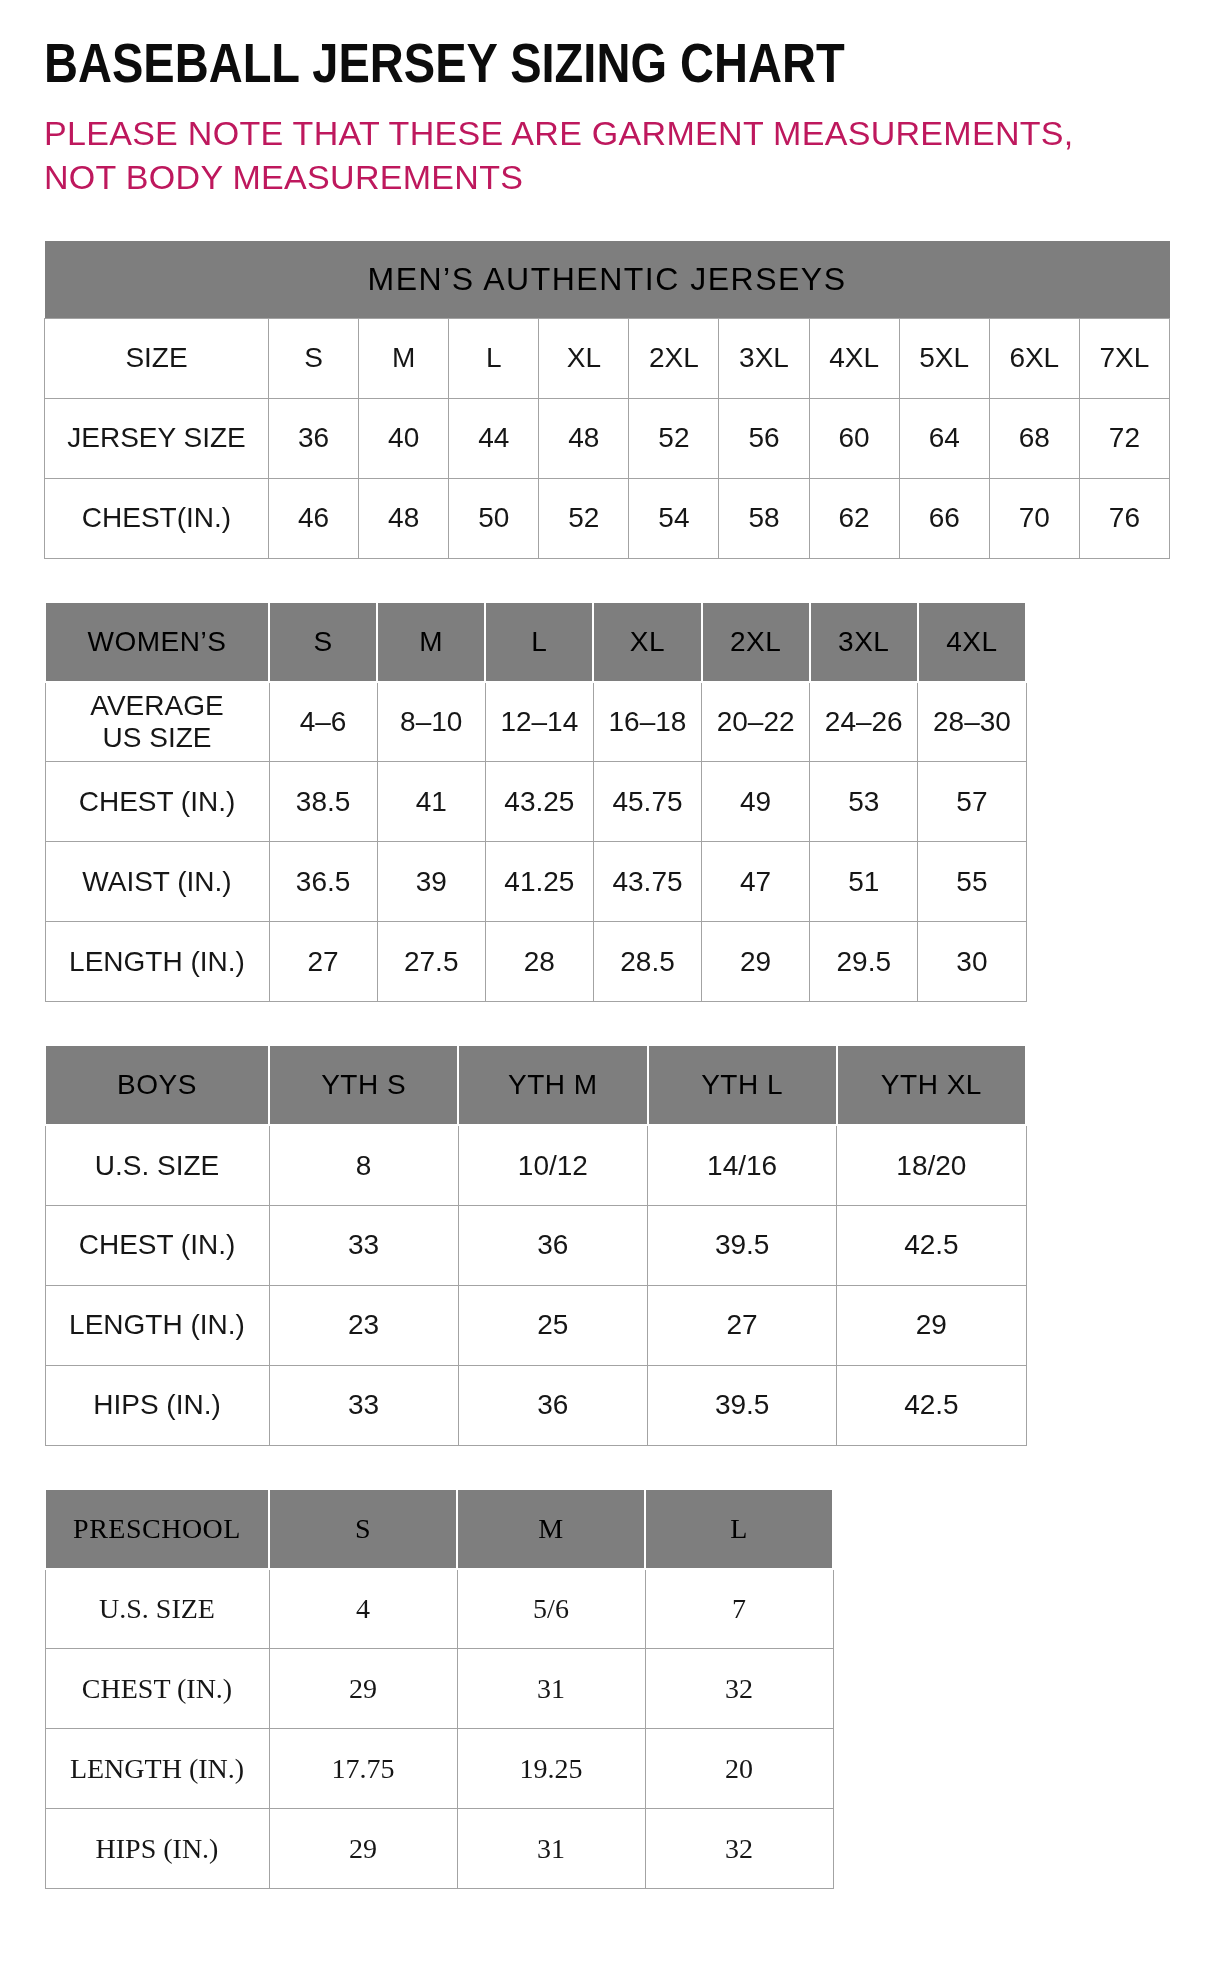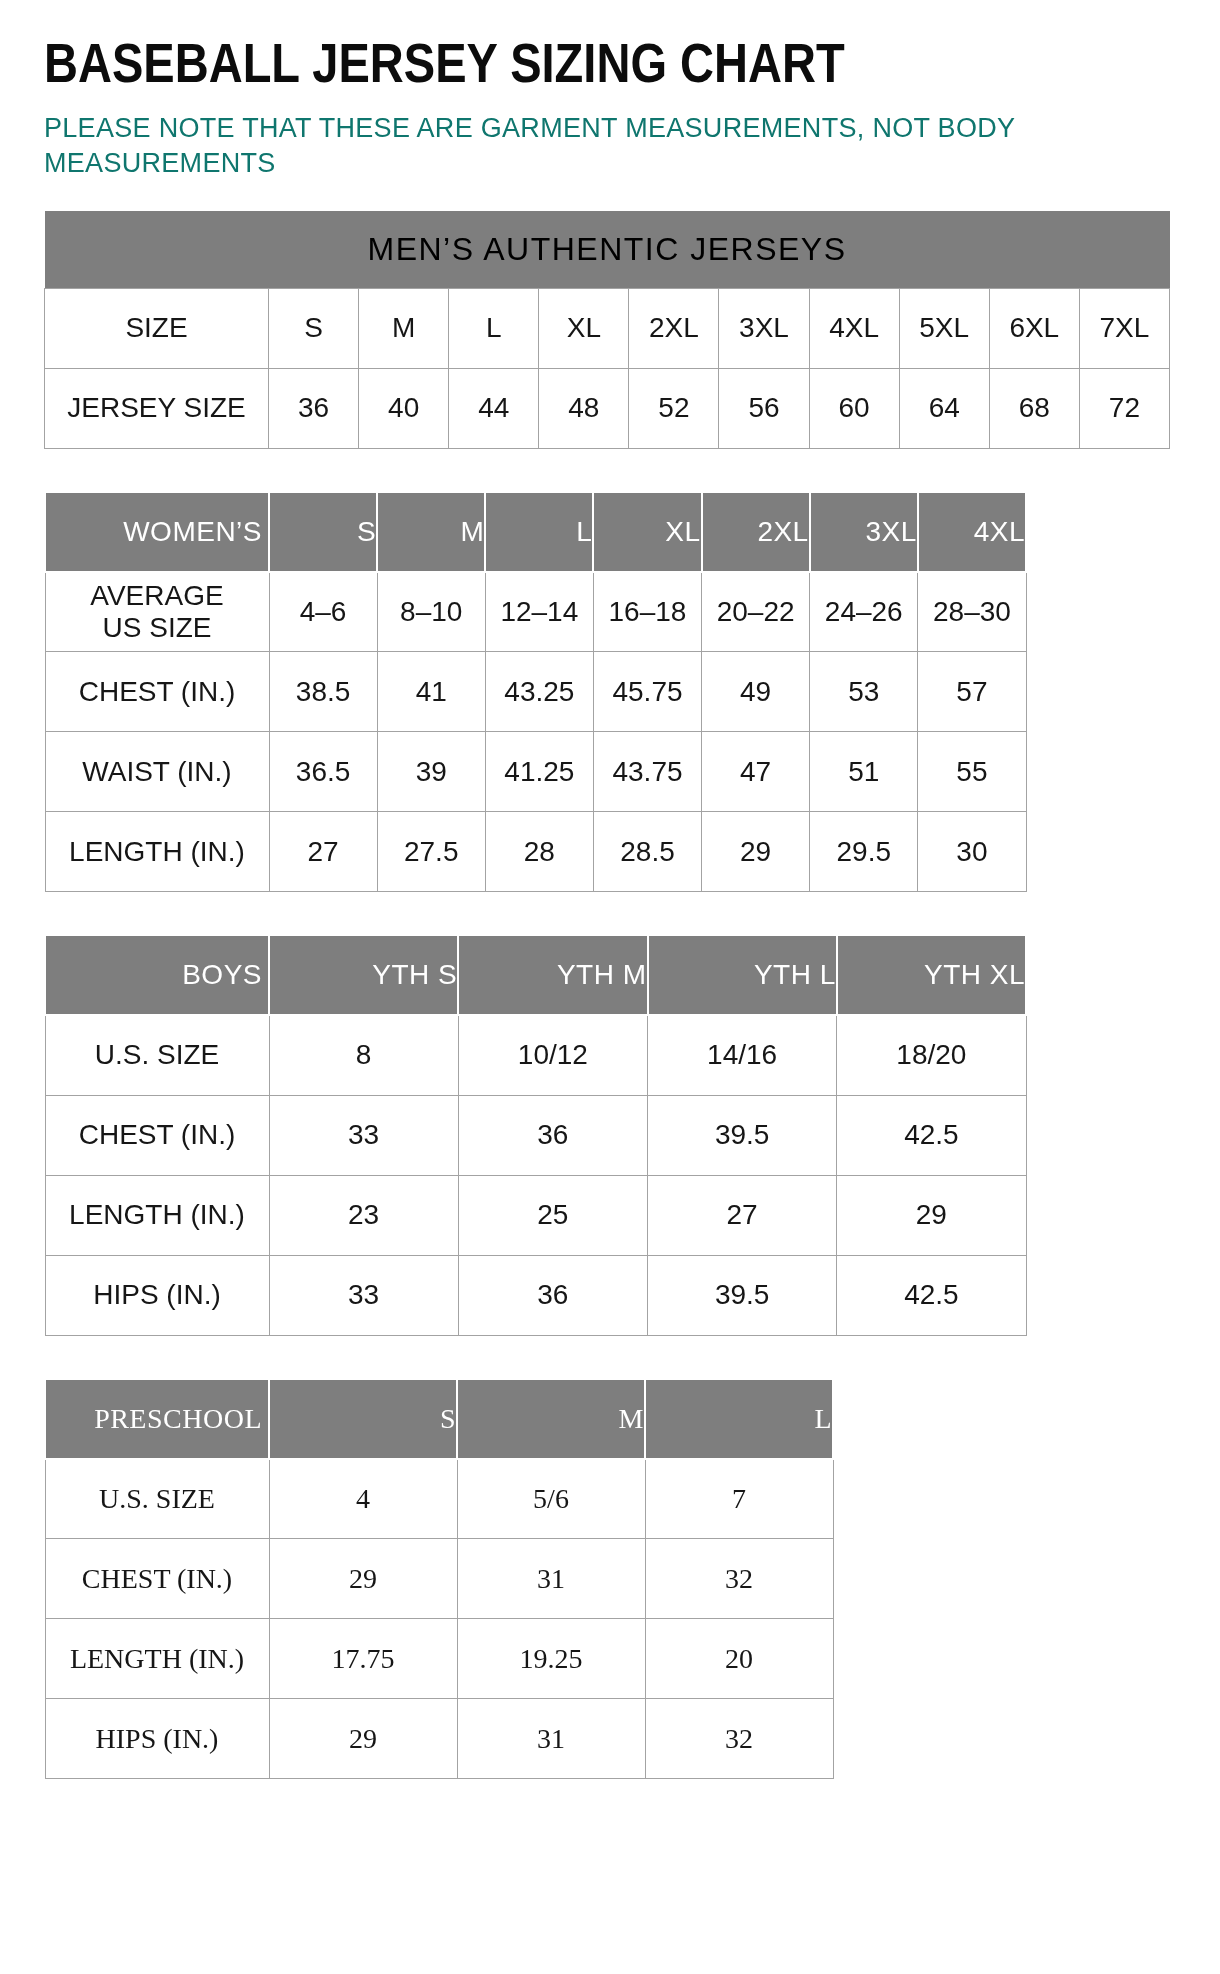--- a/index.html
+++ b/index.html
@@ -22,11 +22,11 @@
     margin-bottom: 16px;
   }
   p.note {
-    color: #0f766e;
-    font-size: 27px;
+    color: #be185d;
+    font-size: 34px;
     line-height: 1.3;
     max-width: 1060px;
-    margin-bottom: 30px;
+    margin-bottom: 42px;
     letter-spacing: 0.3px;
   }
   table.t {

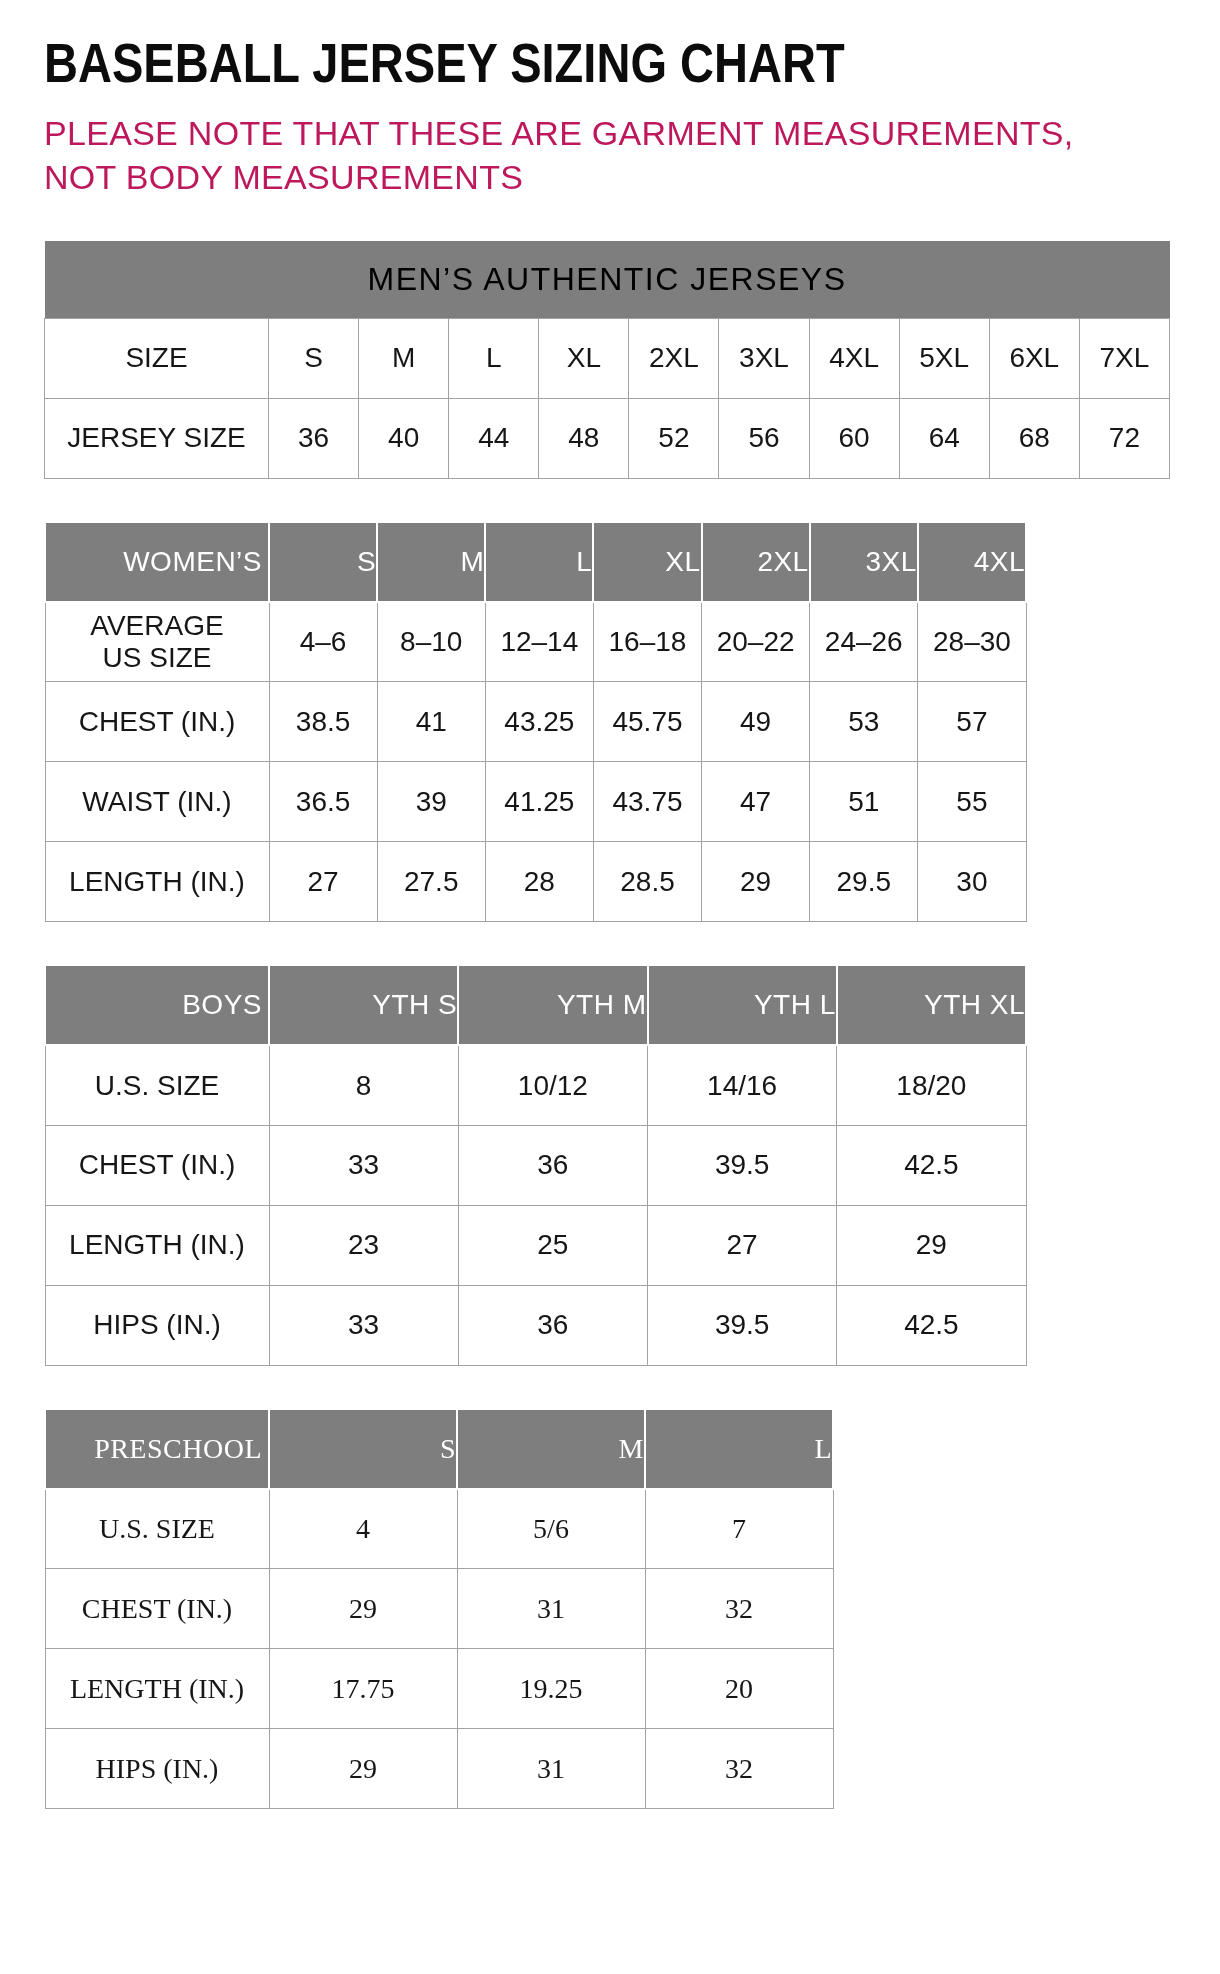--- a/index.html
+++ b/index.html
@@ -125,6 +125,19 @@
           <td class="cell">68</td>
           <td class="cell">72</td>
         </tr>
+        <tr class="data-row">
+          <td class="label">CHEST(IN.)</td>
+          <td class="cell">46</td>
+          <td class="cell">48</td>
+          <td class="cell">50</td>
+          <td class="cell">52</td>
+          <td class="cell">54</td>
+          <td class="cell">58</td>
+          <td class="cell">62</td>
+          <td class="cell">66</td>
+          <td class="cell">70</td>
+          <td class="cell">76</td>
+        </tr>
       </tbody>
     </table>
   <table class="t womens">

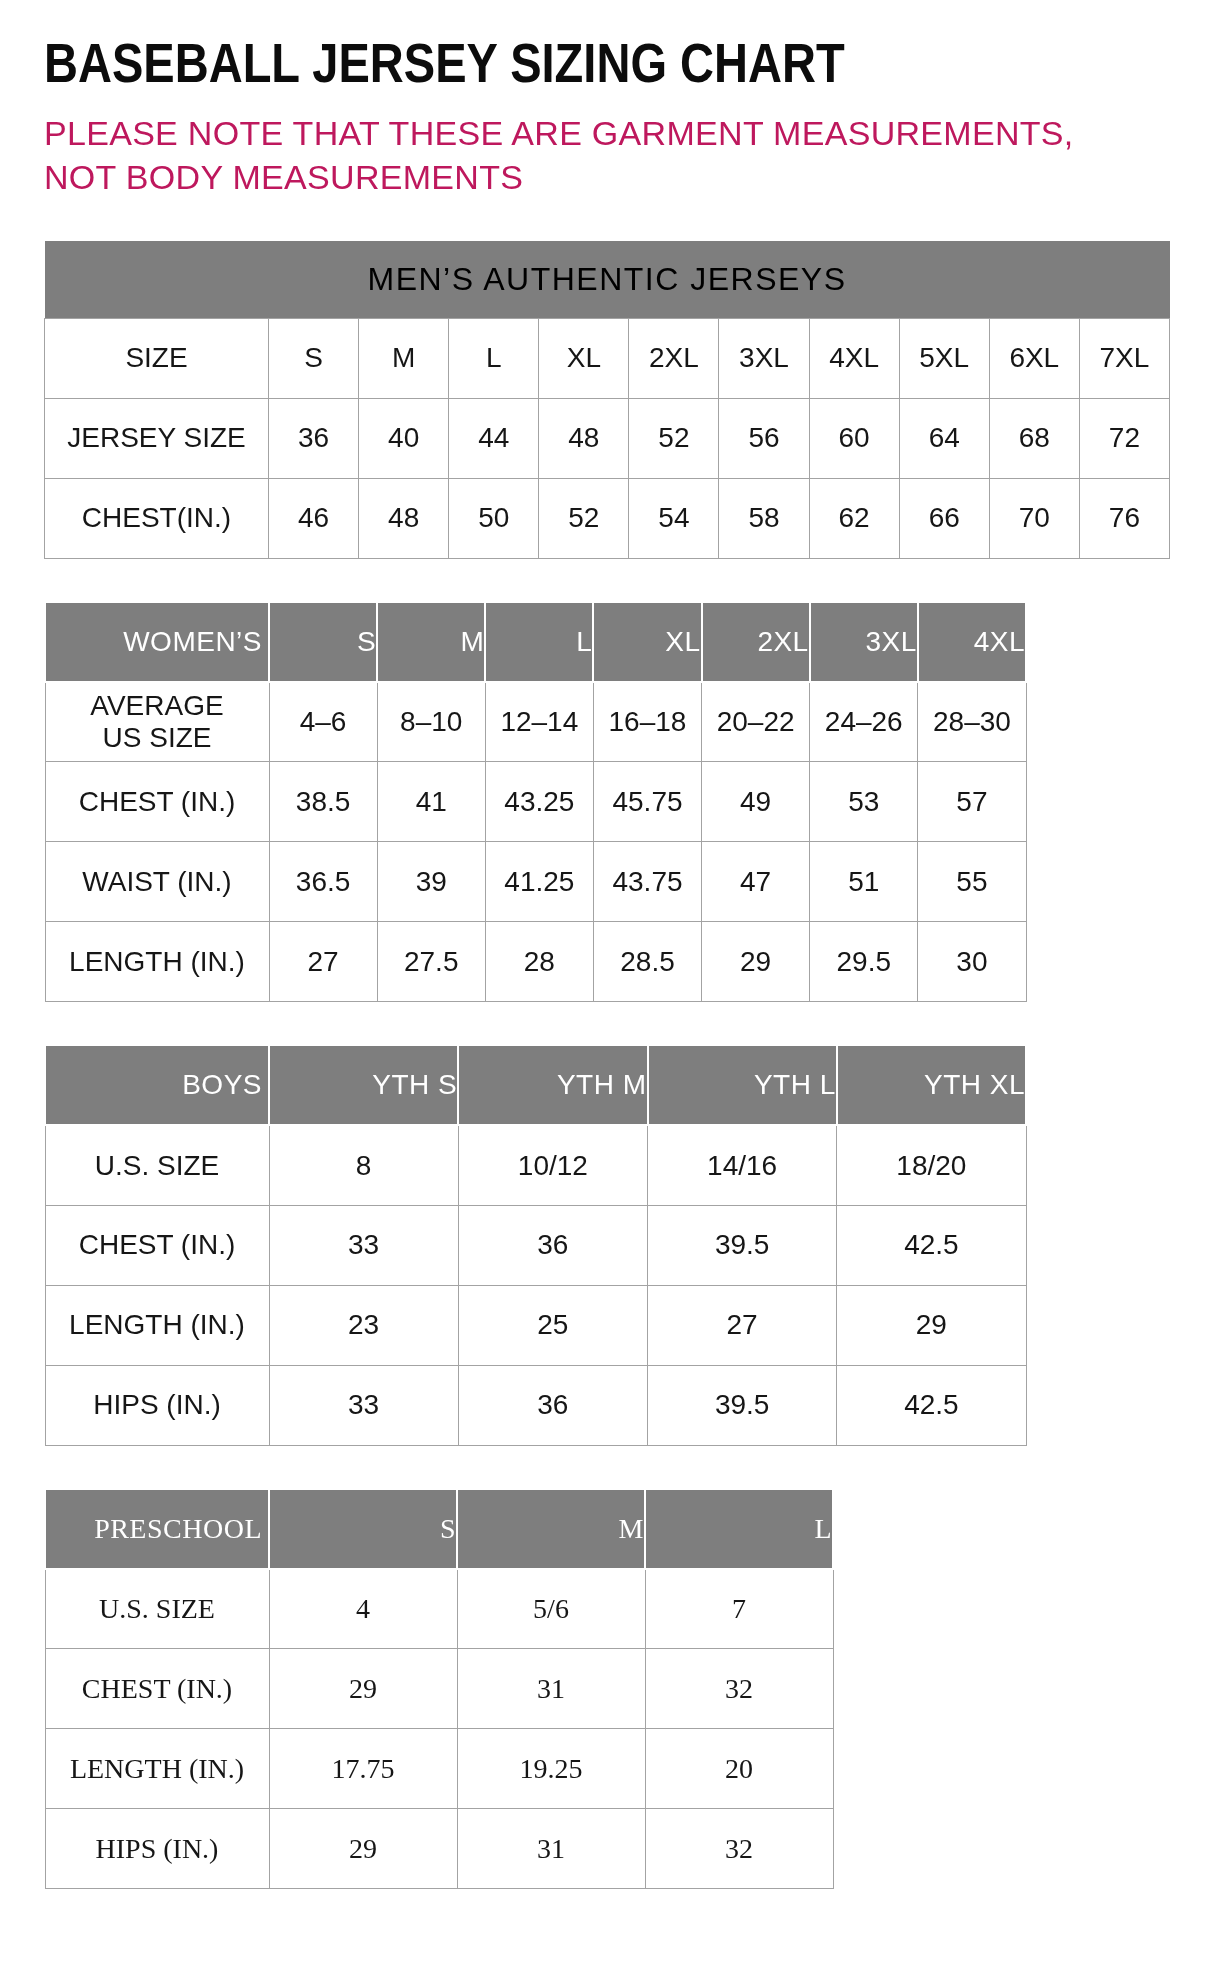--- a/index.html
+++ b/index.html
@@ -53,11 +53,10 @@
   }
   .t th.hdr {
     background: #7e7e7e;
-    color: #ffffff;
+    color: #000000;
     border: 2px solid #ffffff;
     font-weight: 400;
     letter-spacing: 0.5px;
-    text-align: right;
   }
   .t th.banner {
     background: #7e7e7e;

